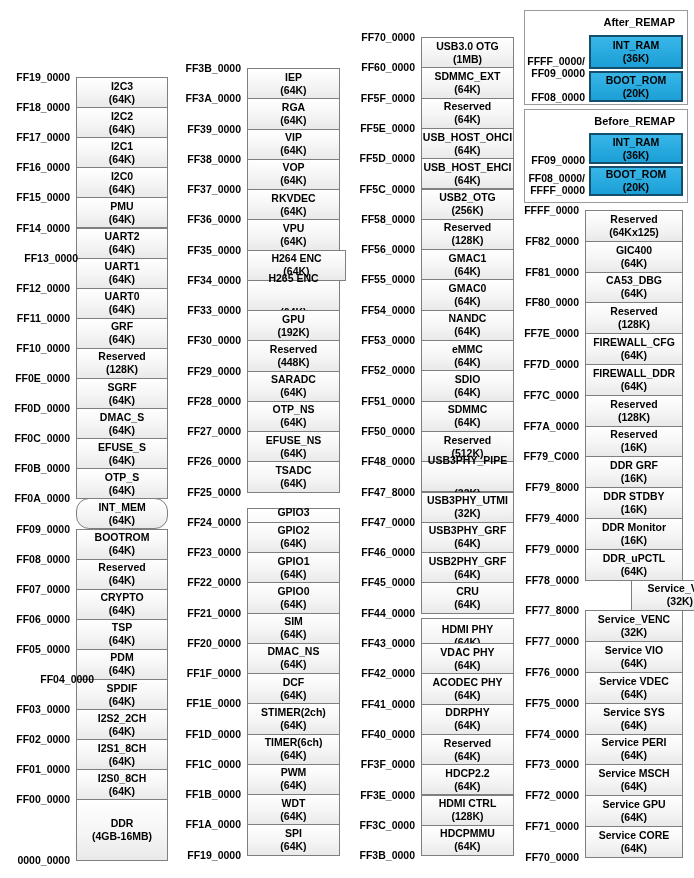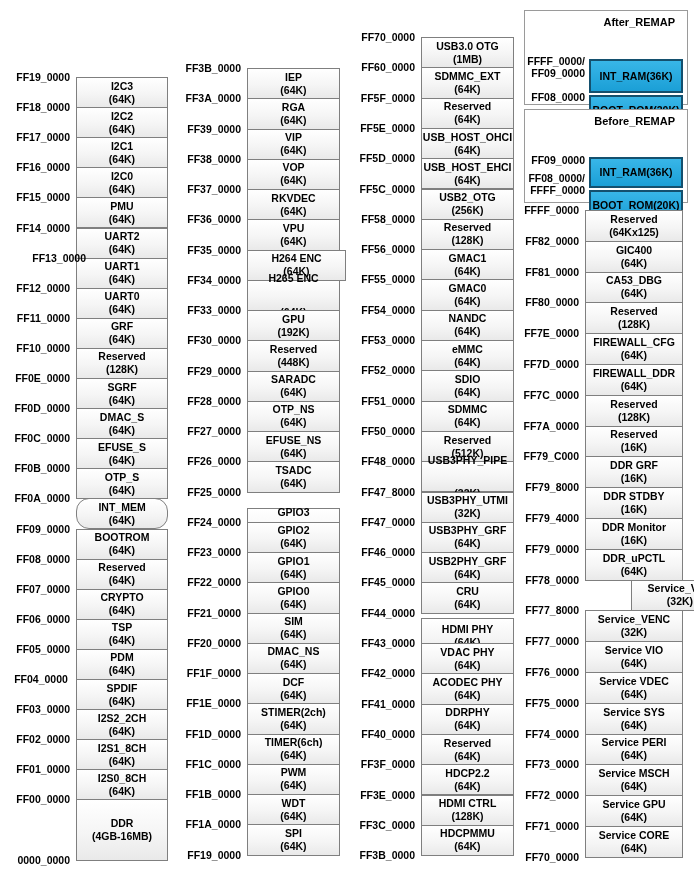--- a/index.html
+++ b/index.html
@@ -28,8 +28,7 @@
     position:absolute;
     border:2px solid #14506e;
     background:linear-gradient(180deg,#38b6e8 0%,#1b9fd6 100%);
-    display:flex; flex-direction:row; justify-content:center; align-items:center;
-    margin-top:24px;
+    display:flex; flex-direction:column; justify-content:center; align-items:center;
   }
   .remap-addr { position:absolute; text-align:right; font-size:10.5px; font-weight:bold; color:#000; line-height:12px; }
 </style>

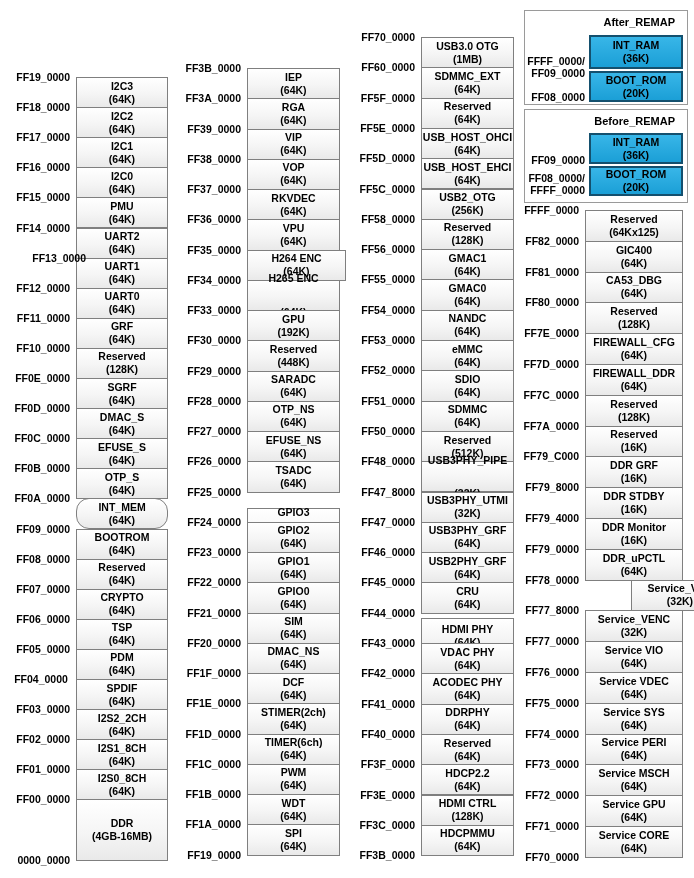--- a/index.html
+++ b/index.html
@@ -177,7 +177,7 @@
     <div class="addr" style="left: 0px; width: 70px; top: 167.3px;">FF16_0000</div>
     <div class="addr" style="left: 0px; width: 70px; top: 197.4px;">FF15_0000</div>
     <div class="addr" style="left: 0px; width: 70px; top: 227.5px;">FF14_0000</div>
-    <div class="addr" style="left: 16px; width: 70px; top: 257.6px;">FF13_0000</div>
+    <div class="addr" style="left: 8px; width: 70px; top: 257.6px;">FF13_0000</div>
     <div class="addr" style="left: 0px; width: 70px; top: 287.7px;">FF12_0000</div>
     <div class="addr" style="left: 0px; width: 70px; top: 317.8px;">FF11_0000</div>
     <div class="addr" style="left: 0px; width: 70px; top: 347.9px;">FF10_0000</div>

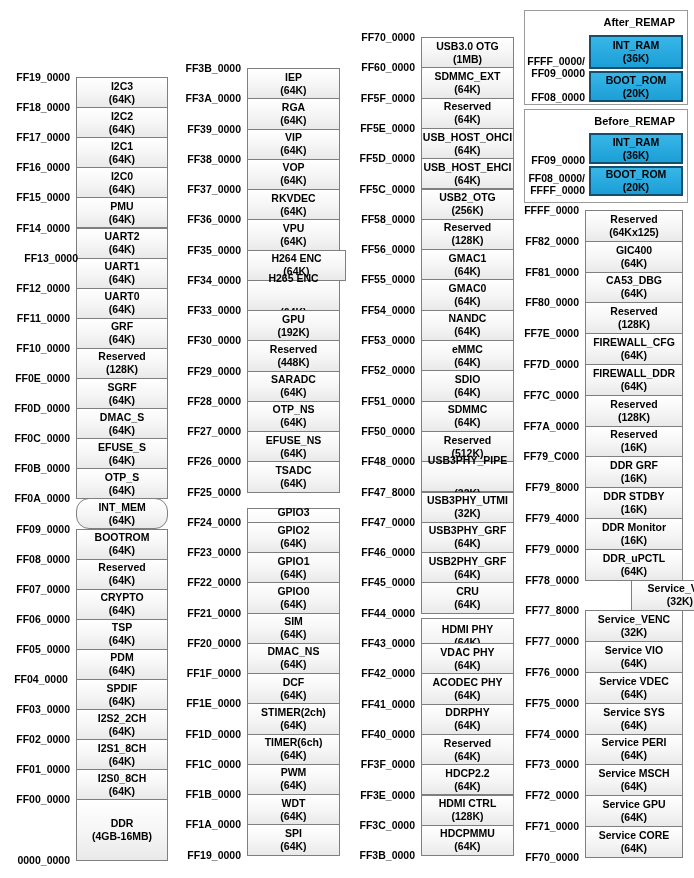--- a/index.html
+++ b/index.html
@@ -191,7 +191,7 @@
     <div class="addr" style="left: 0px; width: 70px; top: 588.7px;">FF07_0000</div>
     <div class="addr" style="left: 0px; width: 70px; top: 618.8px;">FF06_0000</div>
     <div class="addr" style="left: 0px; width: 70px; top: 648.9px;">FF05_0000</div>
-    <div class="addr" style="left: 0px; width: 82px; top: 679px; text-align: center;">FF04_0000</div>
+    <div class="addr" style="left: 0px; width: 94px; top: 679px;">FF04_0000</div>
     <div class="addr" style="left: 0px; width: 70px; top: 709.1px;">FF03_0000</div>
     <div class="addr" style="left: 0px; width: 70px; top: 739.2px;">FF02_0000</div>
     <div class="addr" style="left: 0px; width: 70px; top: 769.3px;">FF01_0000</div>

